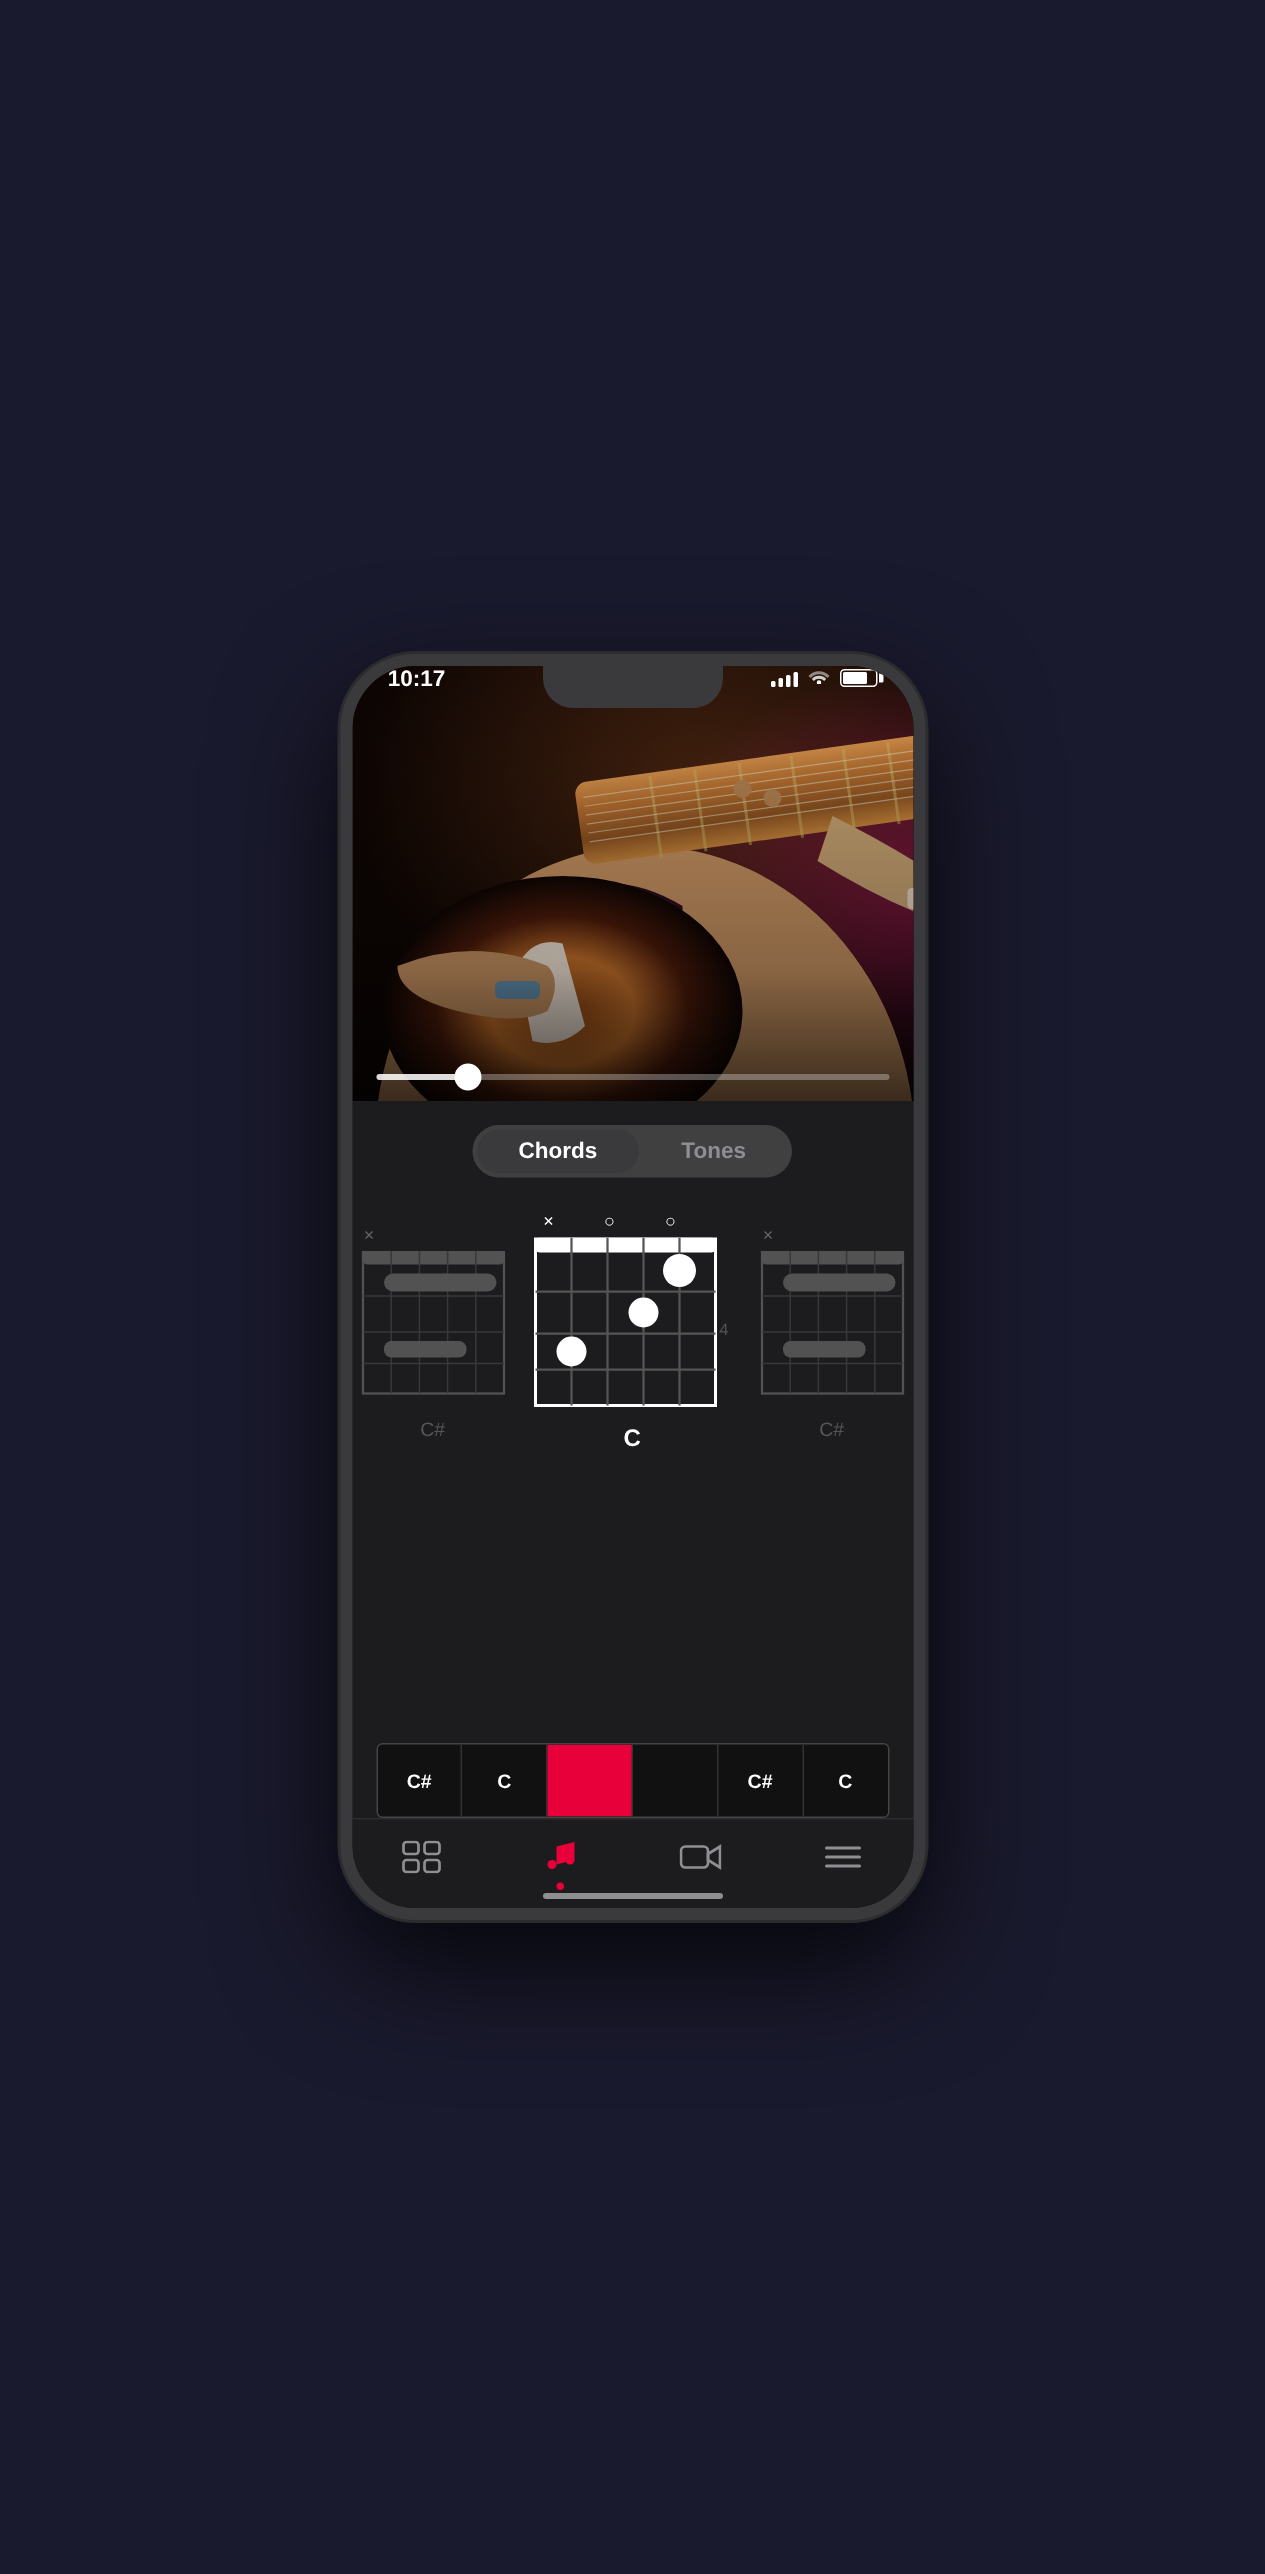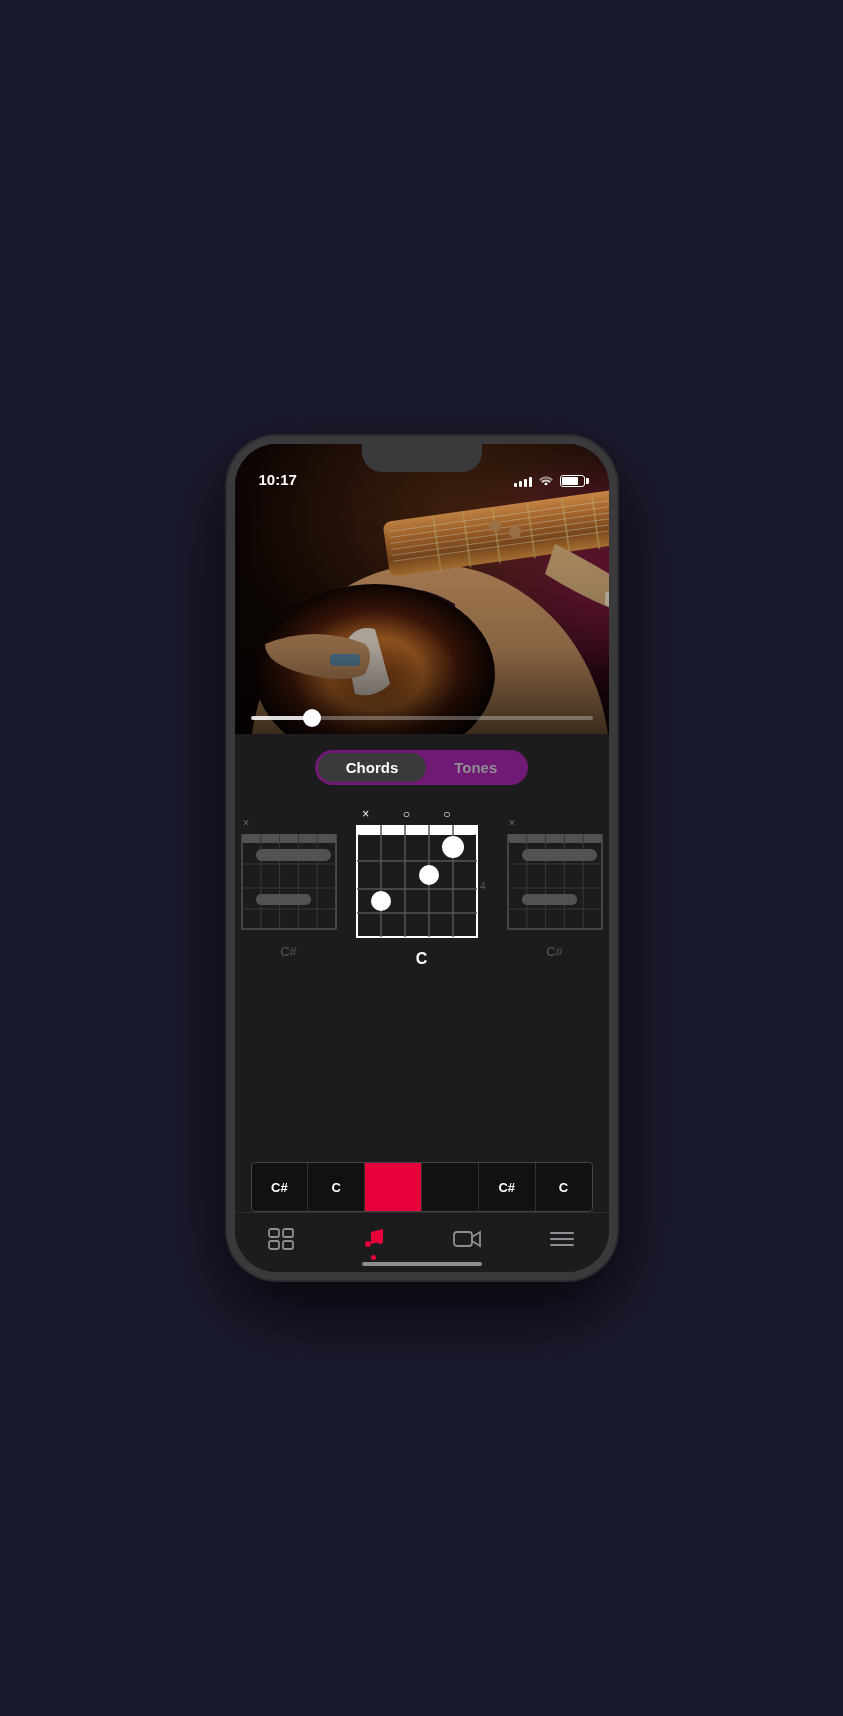--- a/index.html
+++ b/index.html
@@ -44,7 +44,7 @@
       right: 0;
       height: 44px;
       display: flex;
-      align-items: flex-end;
+      align-items: flex-start;
       justify-content: space-between;
       padding: 0 24px;
       z-index: 50;

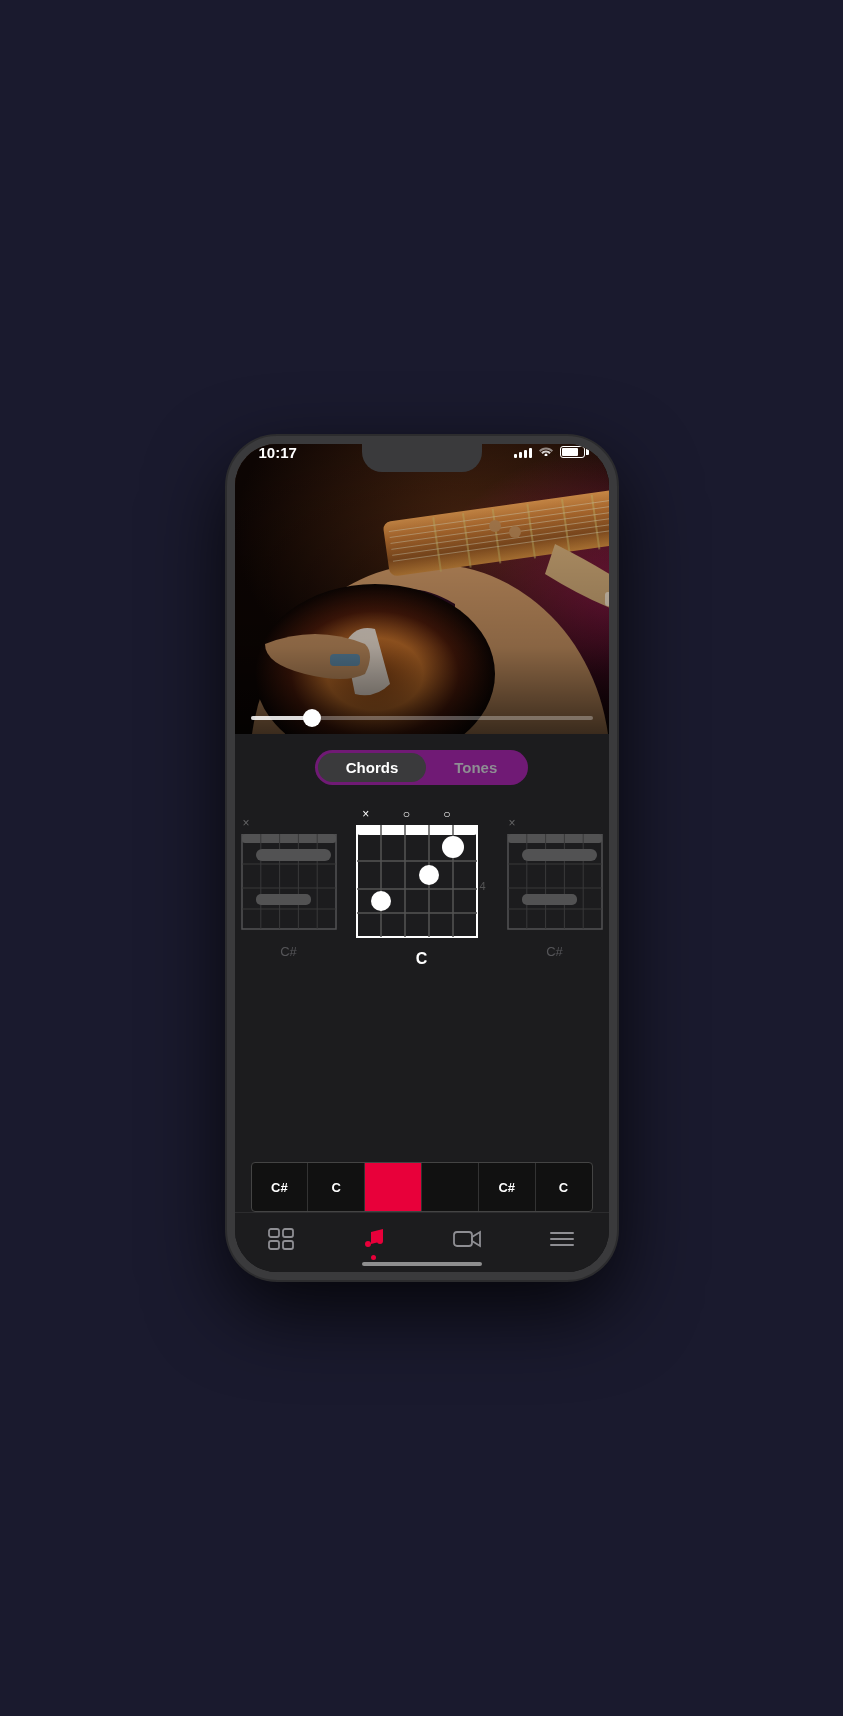--- a/index.html
+++ b/index.html
@@ -167,7 +167,7 @@
 
     .tab-group {
       display: flex;
-      background: #701a75;
+      background: #404040;
       border-radius: 20px;
       padding: 3px;
       gap: 0;

